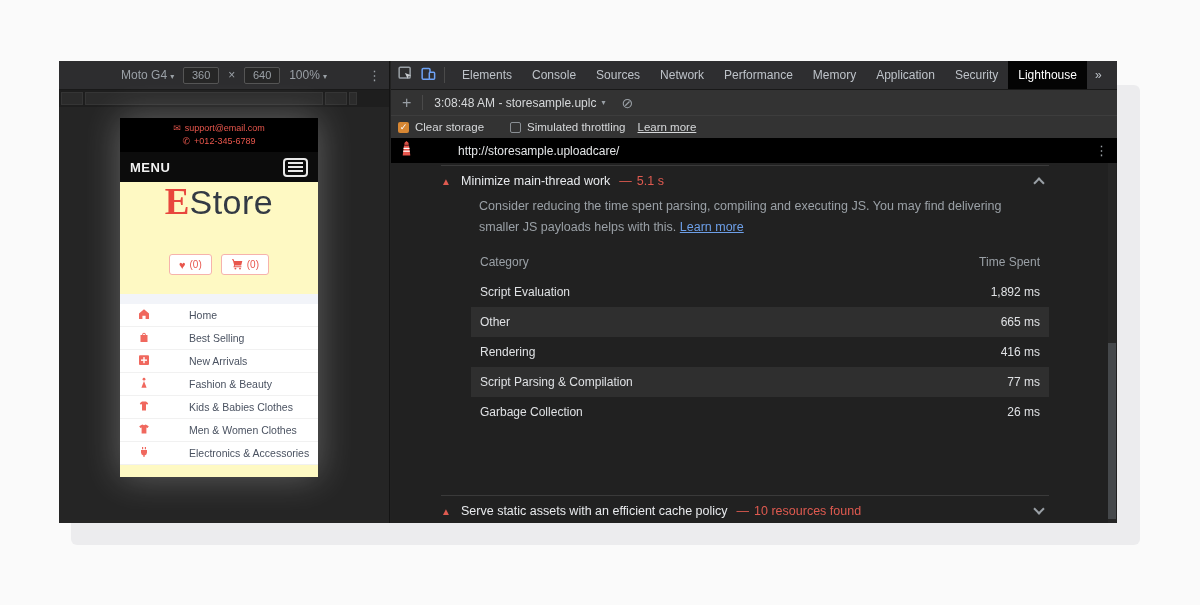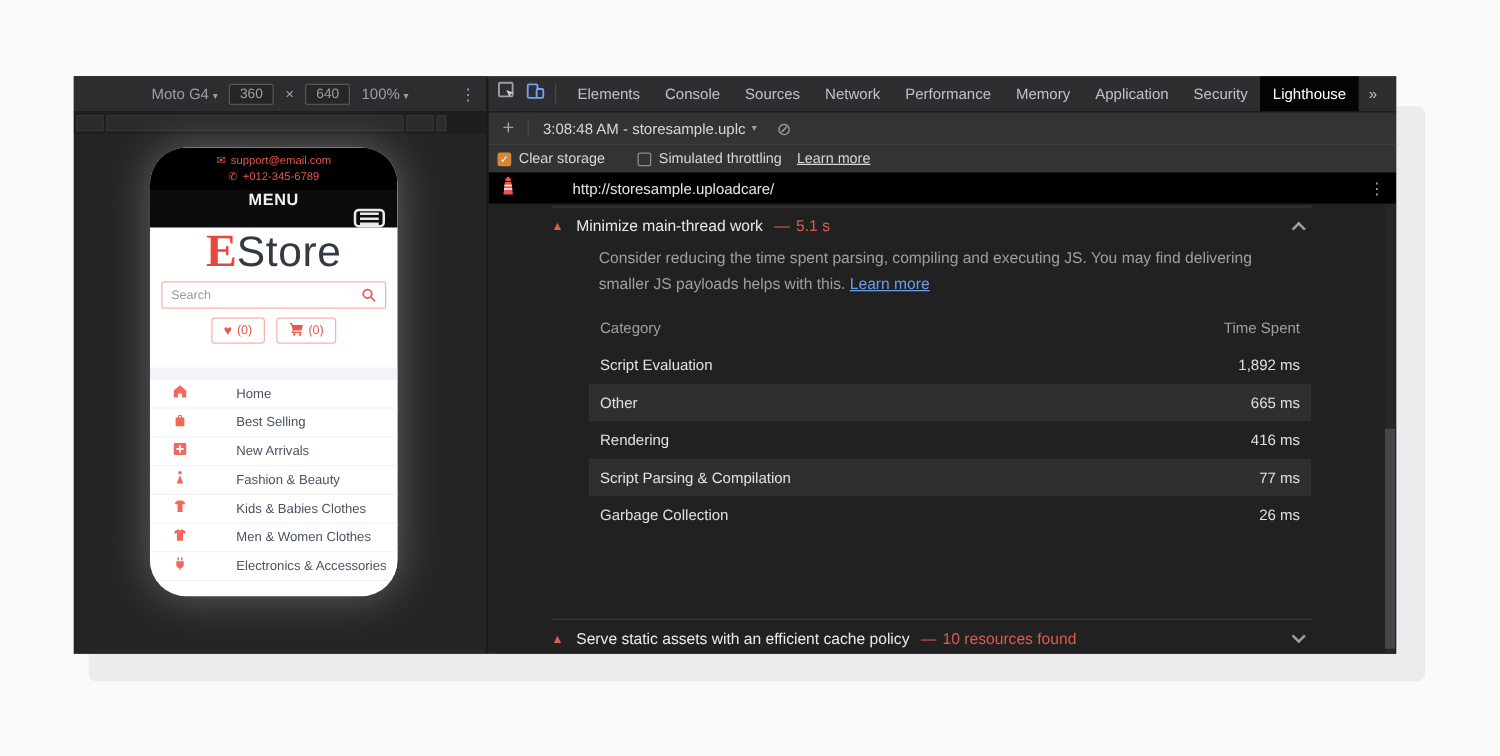--- a/index.html
+++ b/index.html
@@ -25,8 +25,8 @@
   .rs-a { width:22px; } .rs-b { width:238px; } .rs-c { width:22px; } .rs-d { width:8px; }
 
   
-  .phone { position:absolute; left:61px; top:57px; width:198px; height:359px; background:#ffffff; overflow:hidden;
-           box-shadow:0 0 34px rgba(255,255,255,.28);border-radius:29px; }
+  .phone { position:absolute; left:61px; top:57px; width:198px; height:359px; background:#fef9c3; overflow:hidden;
+           box-shadow:0 0 34px rgba(255,255,255,.28); }
   .contact-bar { height:34px; background:#000; color:#e8564c; font-size:9px; text-align:center; padding-top:4px; line-height:13px; }
   .contact-bar .cicon { font-size:9px; margin-right:4px; }
   .menu-bar { height:30px; background:#0c0c0c; display:flex; align-items:center; padding:0 10px;flex-direction:column; }

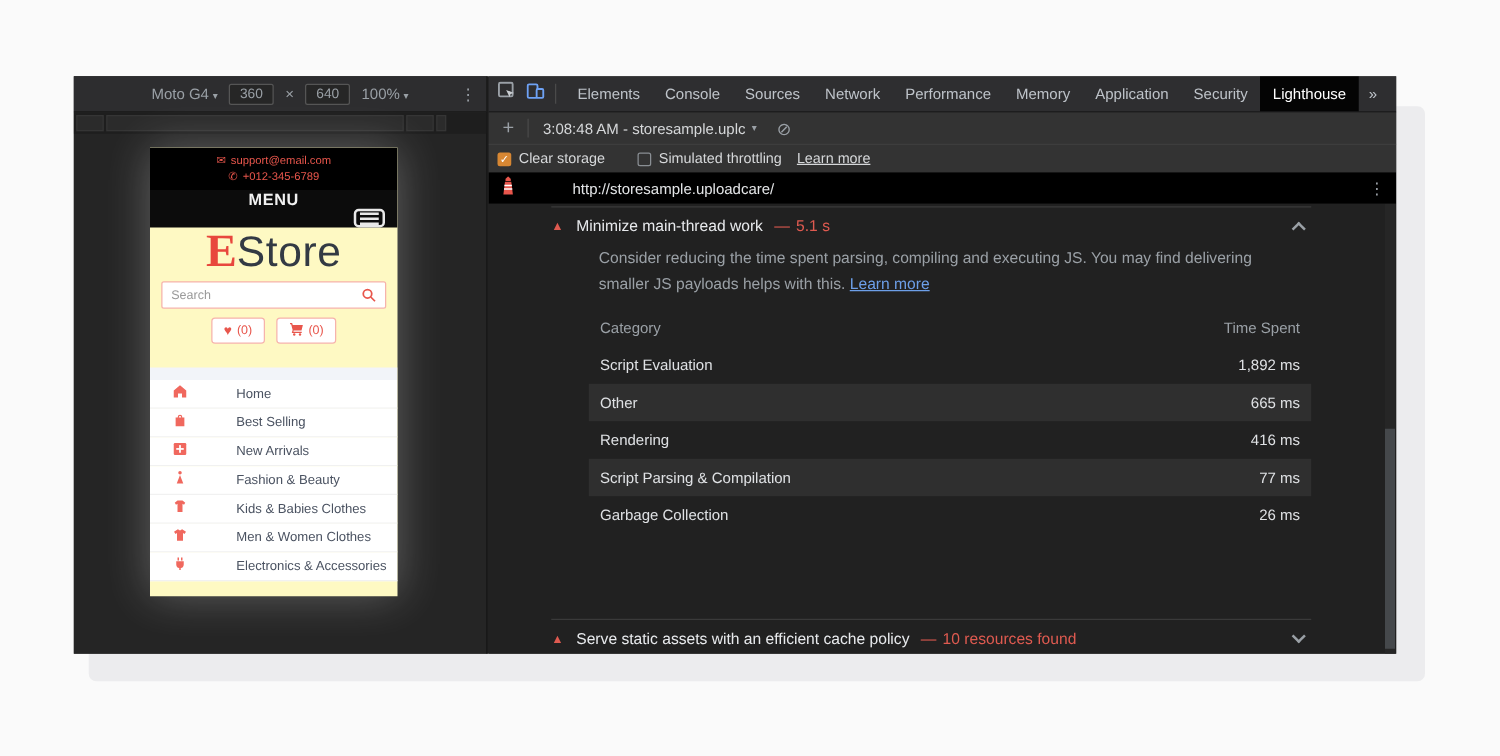--- a/index.html
+++ b/index.html
@@ -29,7 +29,7 @@
            box-shadow:0 0 34px rgba(255,255,255,.28); }
   .contact-bar { height:34px; background:#000; color:#e8564c; font-size:9px; text-align:center; padding-top:4px; line-height:13px; }
   .contact-bar .cicon { font-size:9px; margin-right:4px; }
-  .menu-bar { height:30px; background:#0c0c0c; display:flex; align-items:center; padding:0 10px;flex-direction:column; }
+  .menu-bar { height:30px; background:#0c0c0c; display:flex; align-items:center; padding:0 10px; }
   .menu-label { color:#f2f2f2; font-size:13px; font-weight:bold; letter-spacing:.5px; }
   .hamburger { margin-left:auto; width:25px; height:19px; border:2px solid #e9e9e9; border-radius:4px;
                display:flex; flex-direction:column; justify-content:center; gap:2px; align-items:center; }

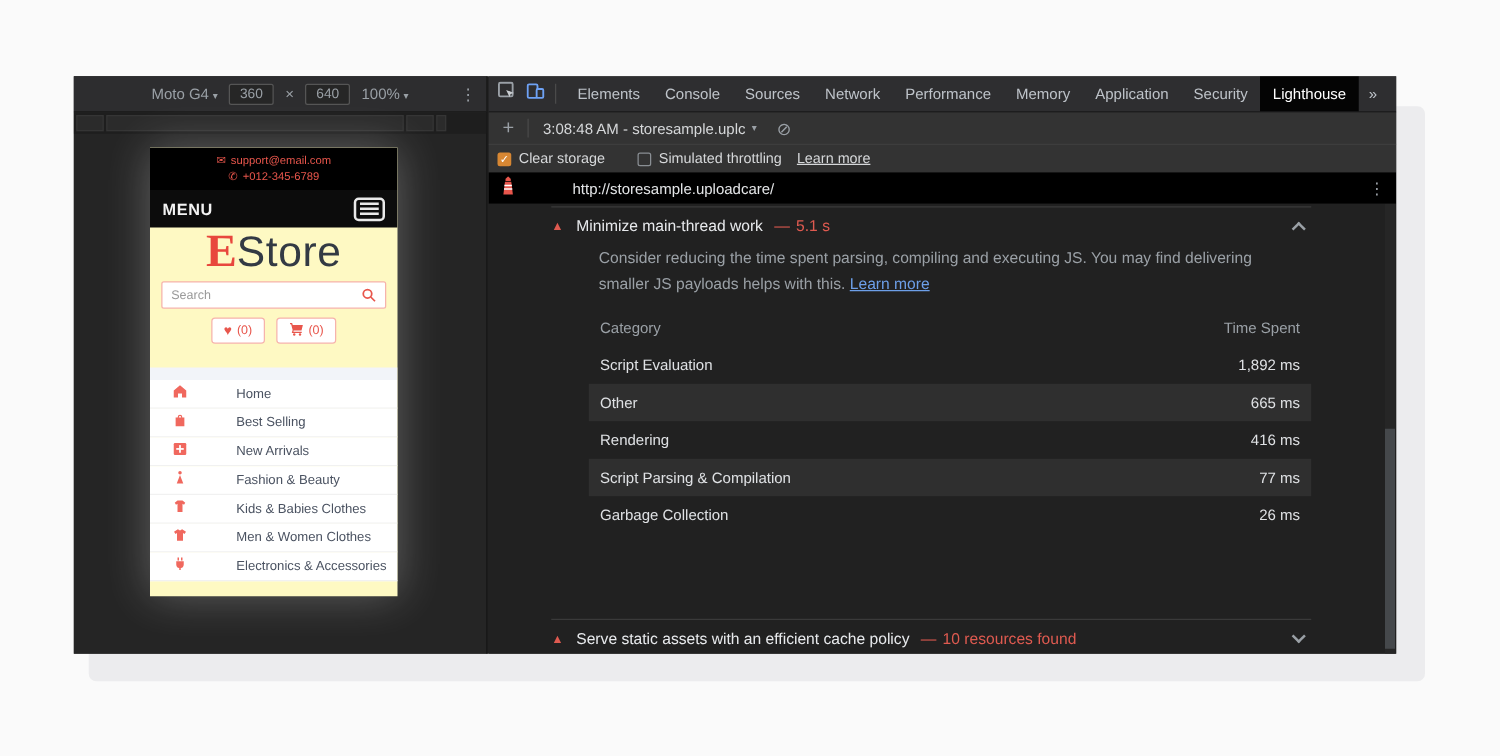--- a/index.html
+++ b/index.html
@@ -141,15 +141,6 @@
         <div class="logo">
           <span class="logo-e">E</span><span class="logo-store">Store</span>
         </div>
-        <div class="search-wrap">
-          <input placeholder="Search" style="">
-          <span class="search-ic">
-            <svg width="12" height="12" viewBox="0 0 12 12">
-                <circle cx="5" cy="5" r="3.4" fill="none" stroke="#e8564c" stroke-width="1.4"></circle>
-                <line x1="7.6" y1="7.6" x2="11" y2="11" stroke="#e8564c" stroke-width="1.4"></line>
-              </svg>
-          </span>
-        </div>
         <div class="shop-btns">
           <button class="shop-btn">
             <span class="heart-g">♥</span>

